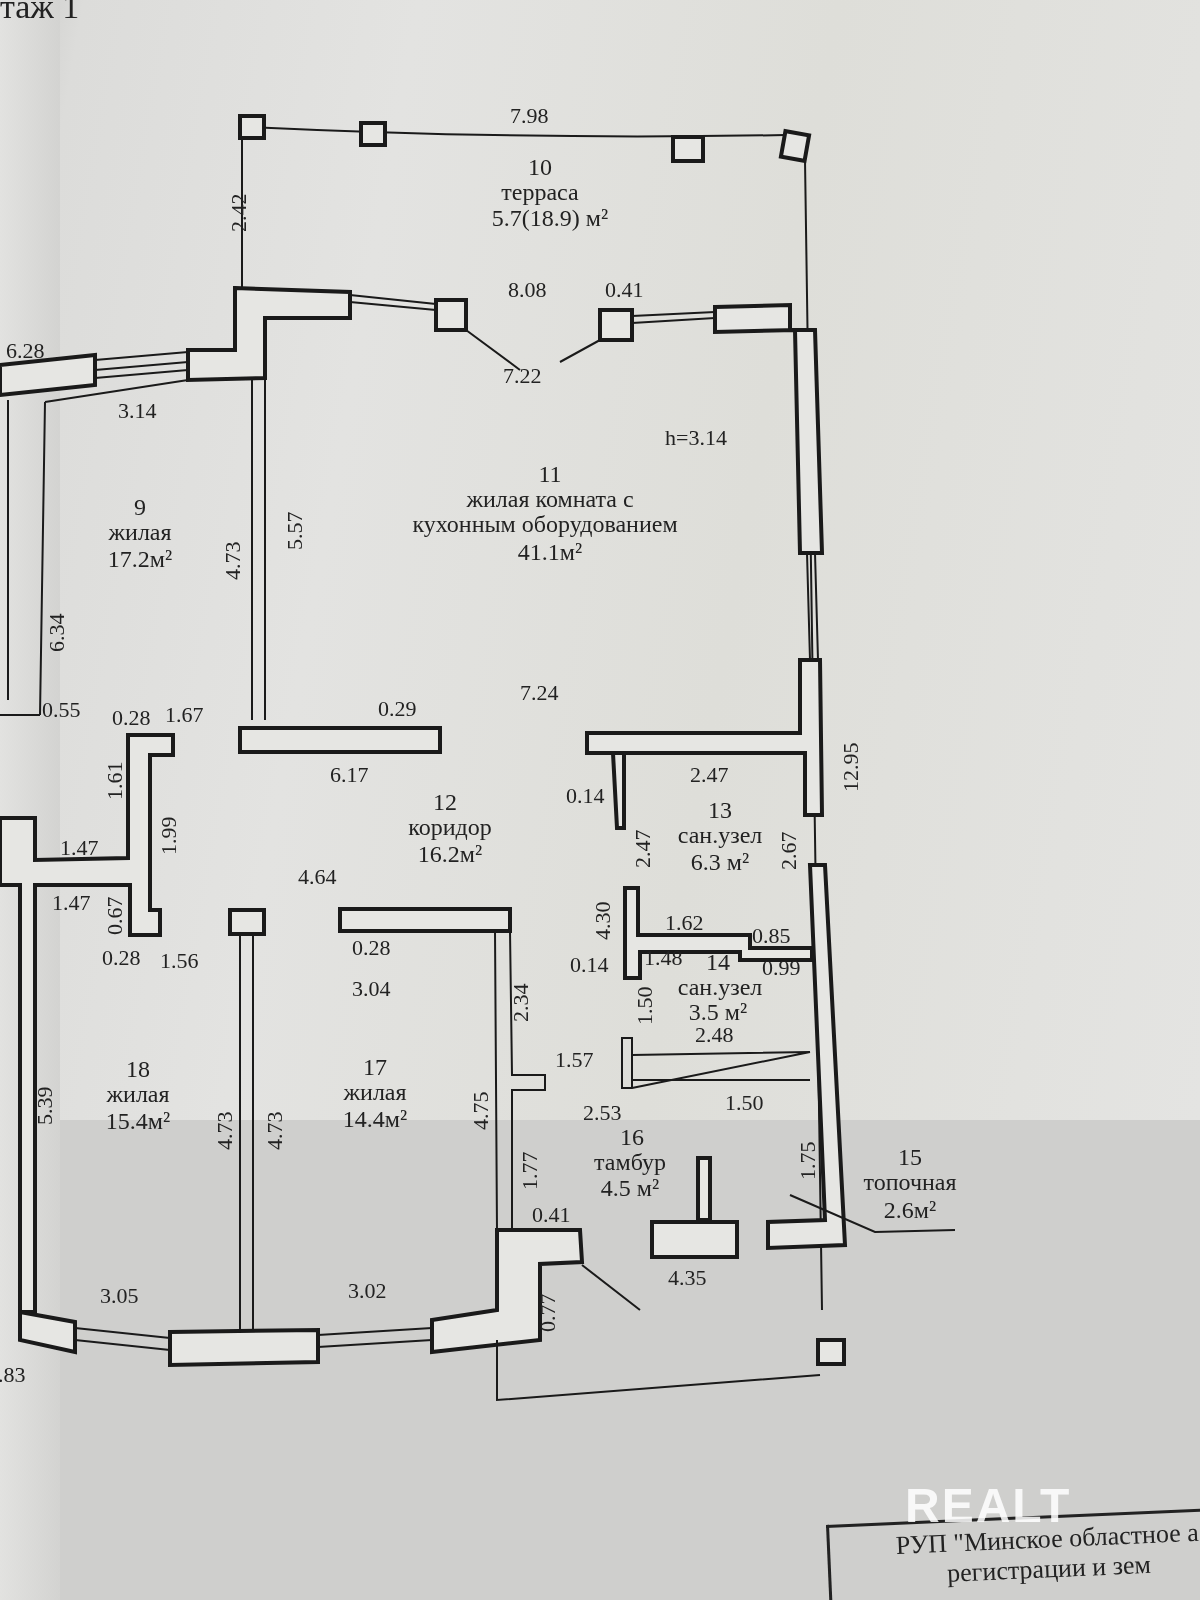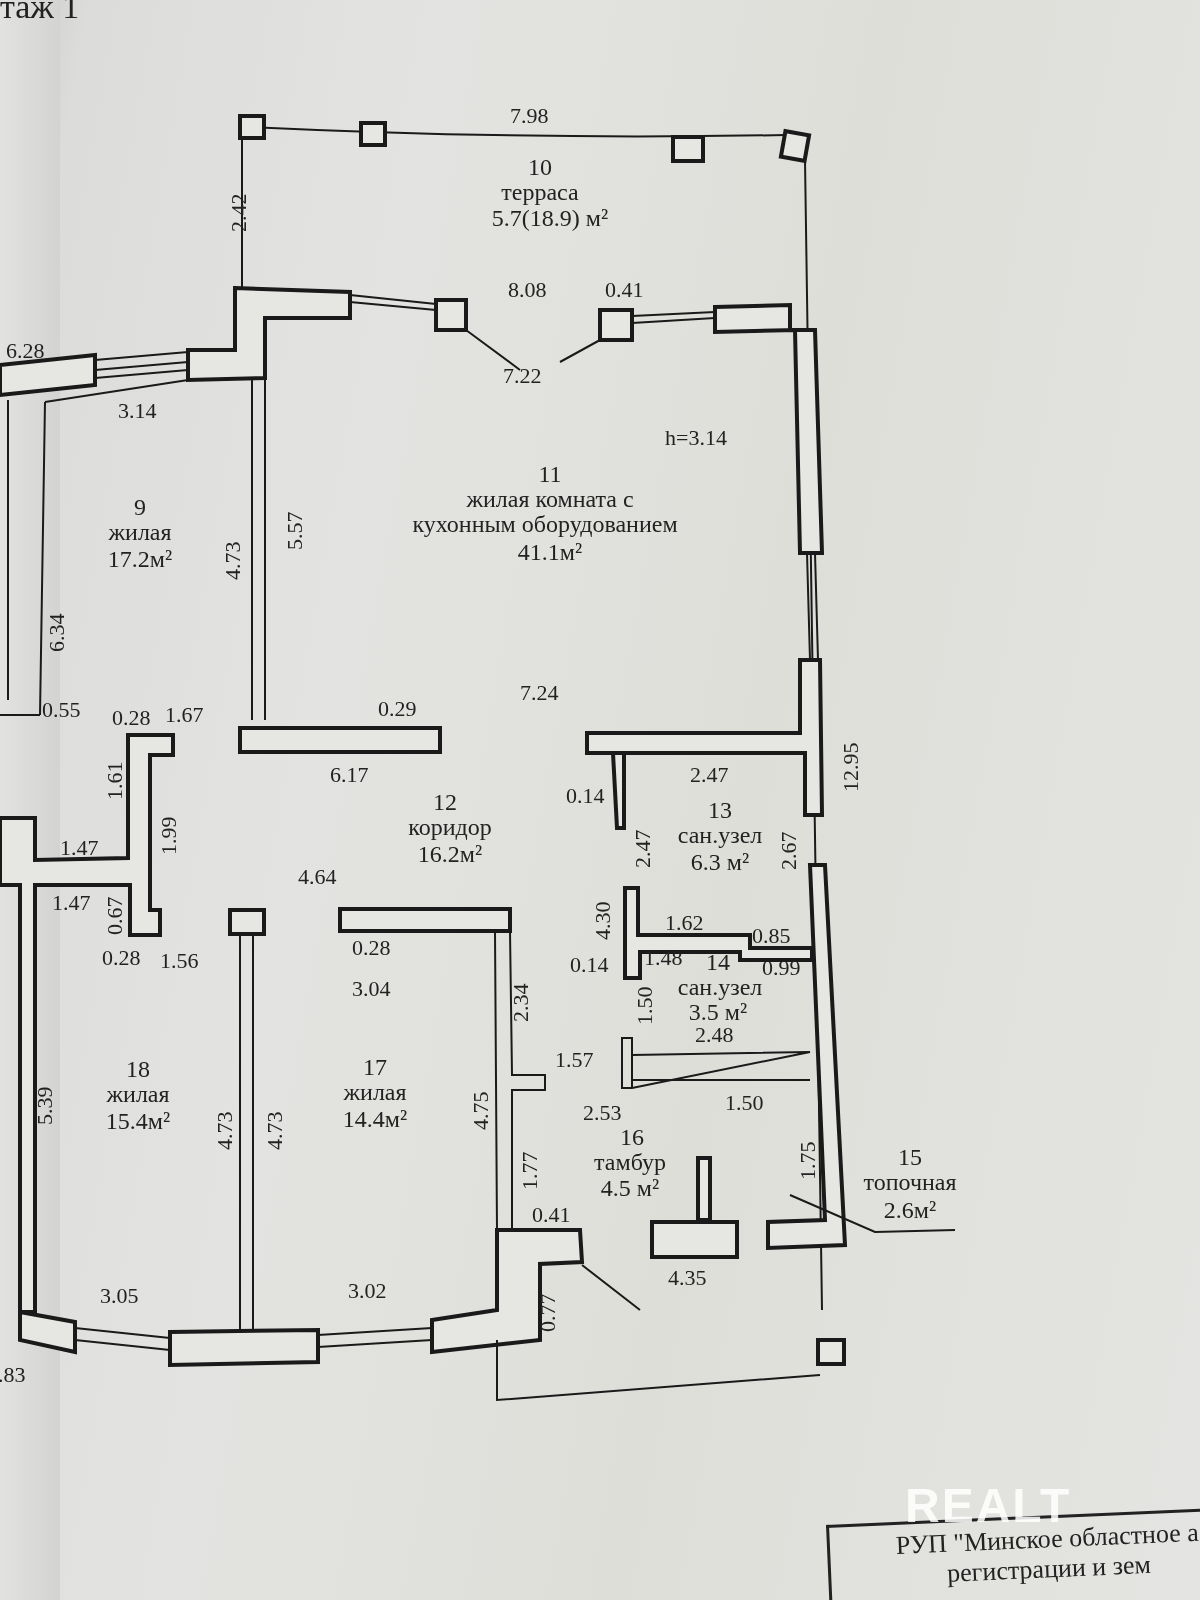--- a/index.html
+++ b/index.html
@@ -4,7 +4,7 @@
 <style>
   html,body{margin:0;padding:0;}
   body{width:1200px;height:1600px;overflow:hidden;background:#cfcfcd;font-family:"Liberation Serif",serif;}
-  #stage{position:absolute;left:0;top:0;width:1200px;height:1600px;
+  #stage{position:absolute;left:0;top:0;width:1200px;height:1120px;
     background:linear-gradient(100deg,#c8c8c6 0%,#dcdcda 6%,#e3e3e1 30%,#deded9 60%,#e4e4e2 100%);}
   #fold{position:absolute;left:0;top:0;width:60px;height:1600px;background:linear-gradient(90deg,#e2e2e0,#d3d3d1);}
   svg{position:absolute;left:0;top:0;}

